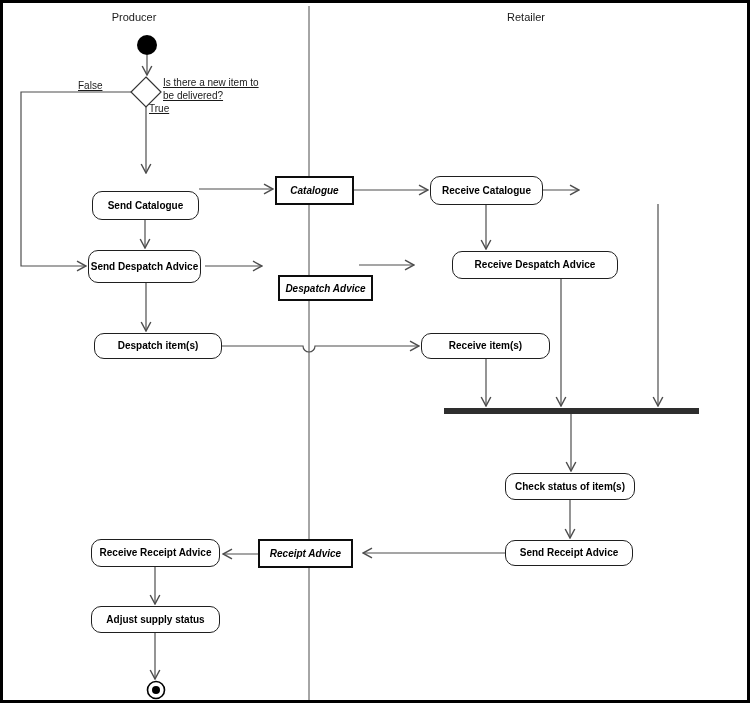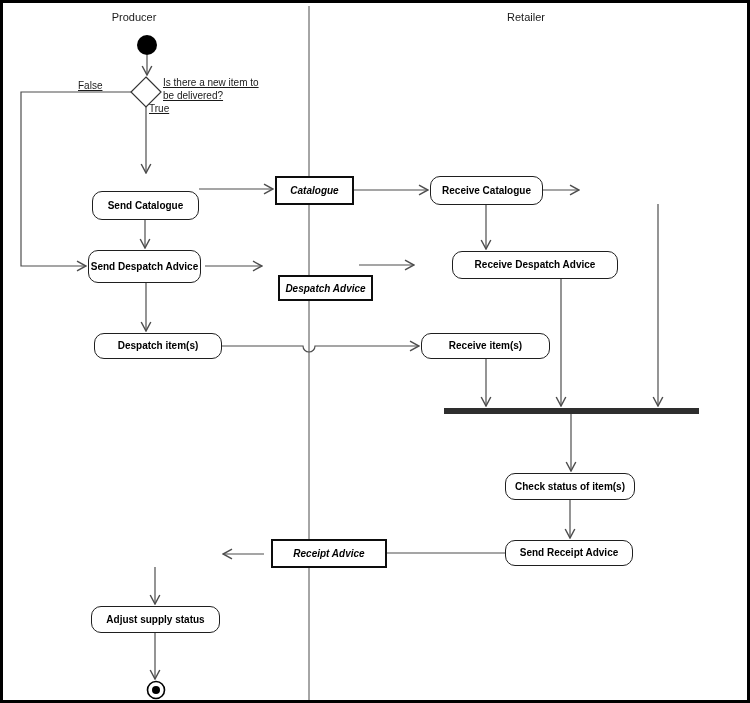--- a/index.html
+++ b/index.html
@@ -148,6 +148,9 @@
   <div class="action" style="left:502px; top:537px; width:128px; height:26px;">
     <span>Send Receipt Advice</span>
   </div>
+  <div class="action" style="left:88px; top:536px; width:129px; height:28px;">
+    <span>Receive Receipt Advice</span>
+  </div>
   <div class="action" style="left:88px; top:603px; width:129px; height:27px;">
     <span>Adjust supply status</span>
   </div>

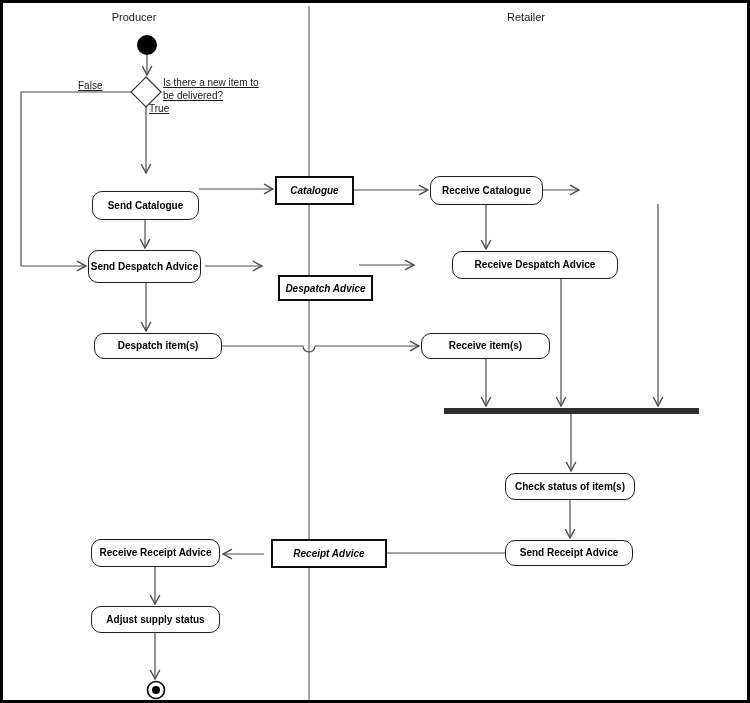--- a/index.html
+++ b/index.html
@@ -161,7 +161,7 @@
   <div class="object" style="left:275px; top:248px; width:95px; height:26px;margin-top:24px;">
     <span>Despatch Advice</span>
   </div>
-  <div class="object" style="left:268px; top:536px; width:116px; height:29px;">
+  <div class="object" style="left:255px; top:536px; width:95px; height:29px;">
     <span>Receipt Advice</span>
   </div>
 

